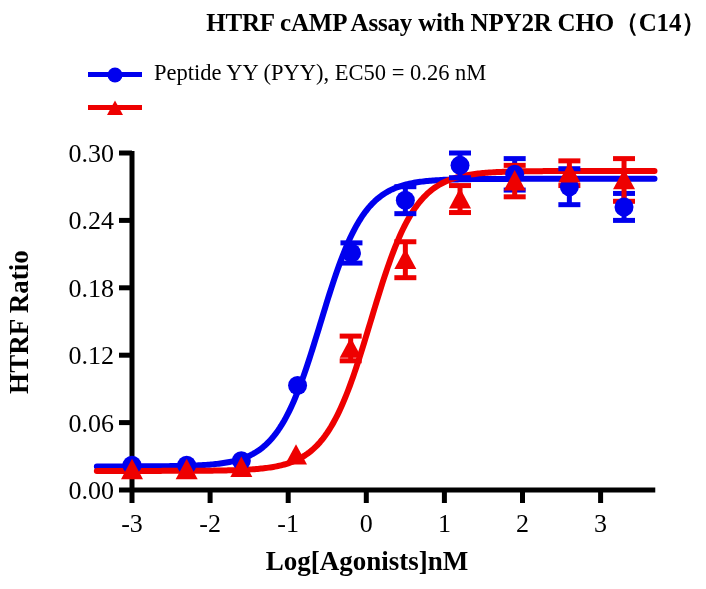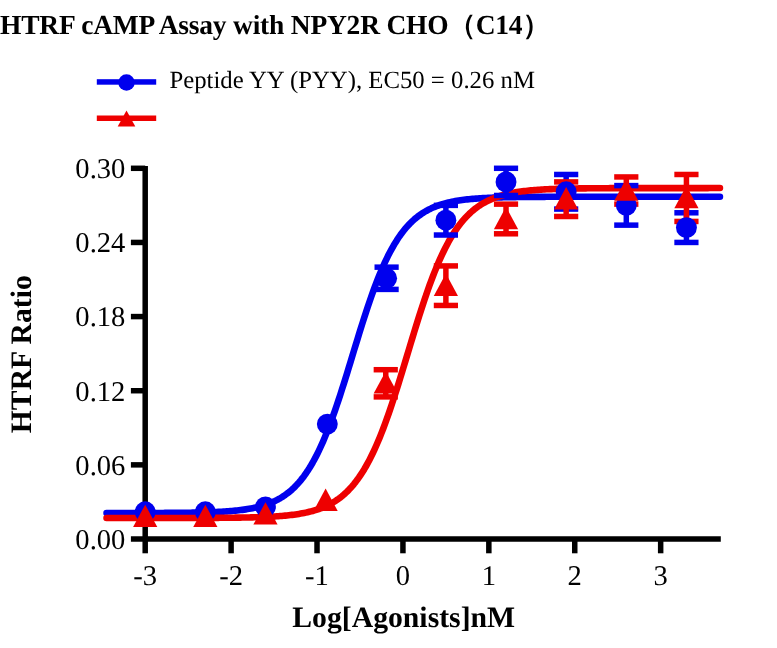--- a/index.html
+++ b/index.html
@@ -22,7 +22,7 @@
     position: absolute;
     left: 0; top: 6px;
     width: 706px;
-    text-align: left;
+    text-align: right;
     font-size: 25px;
     font-weight: bold;
     letter-spacing: -0.2px;

